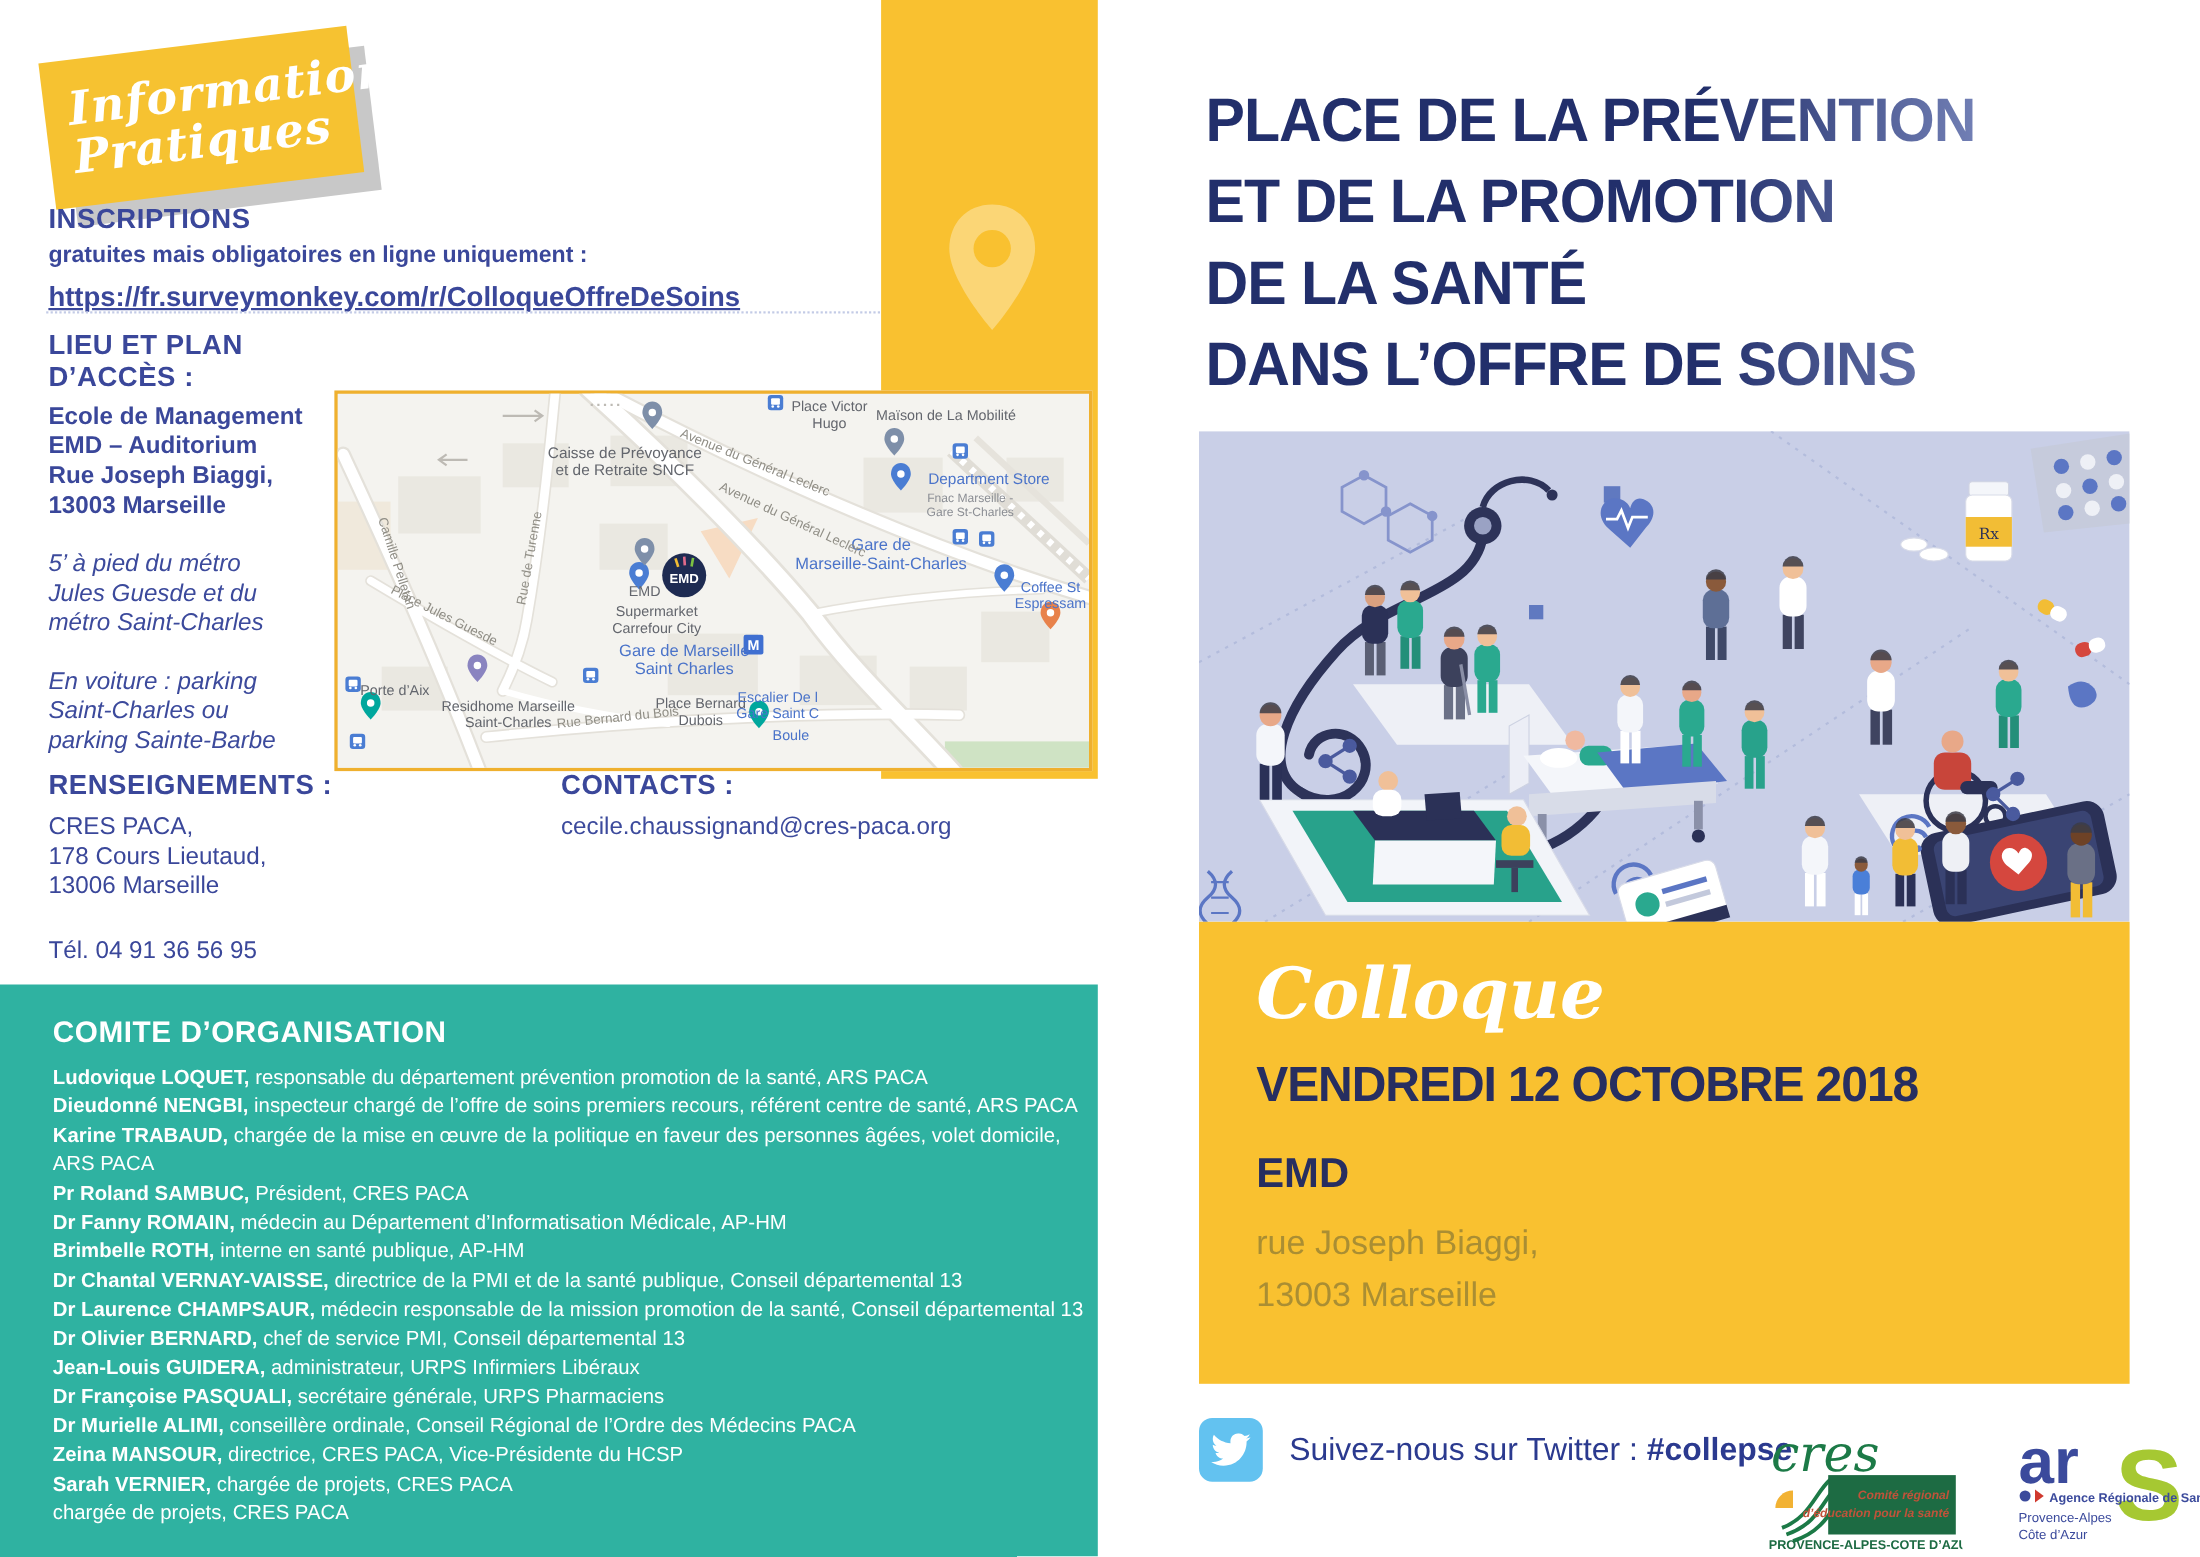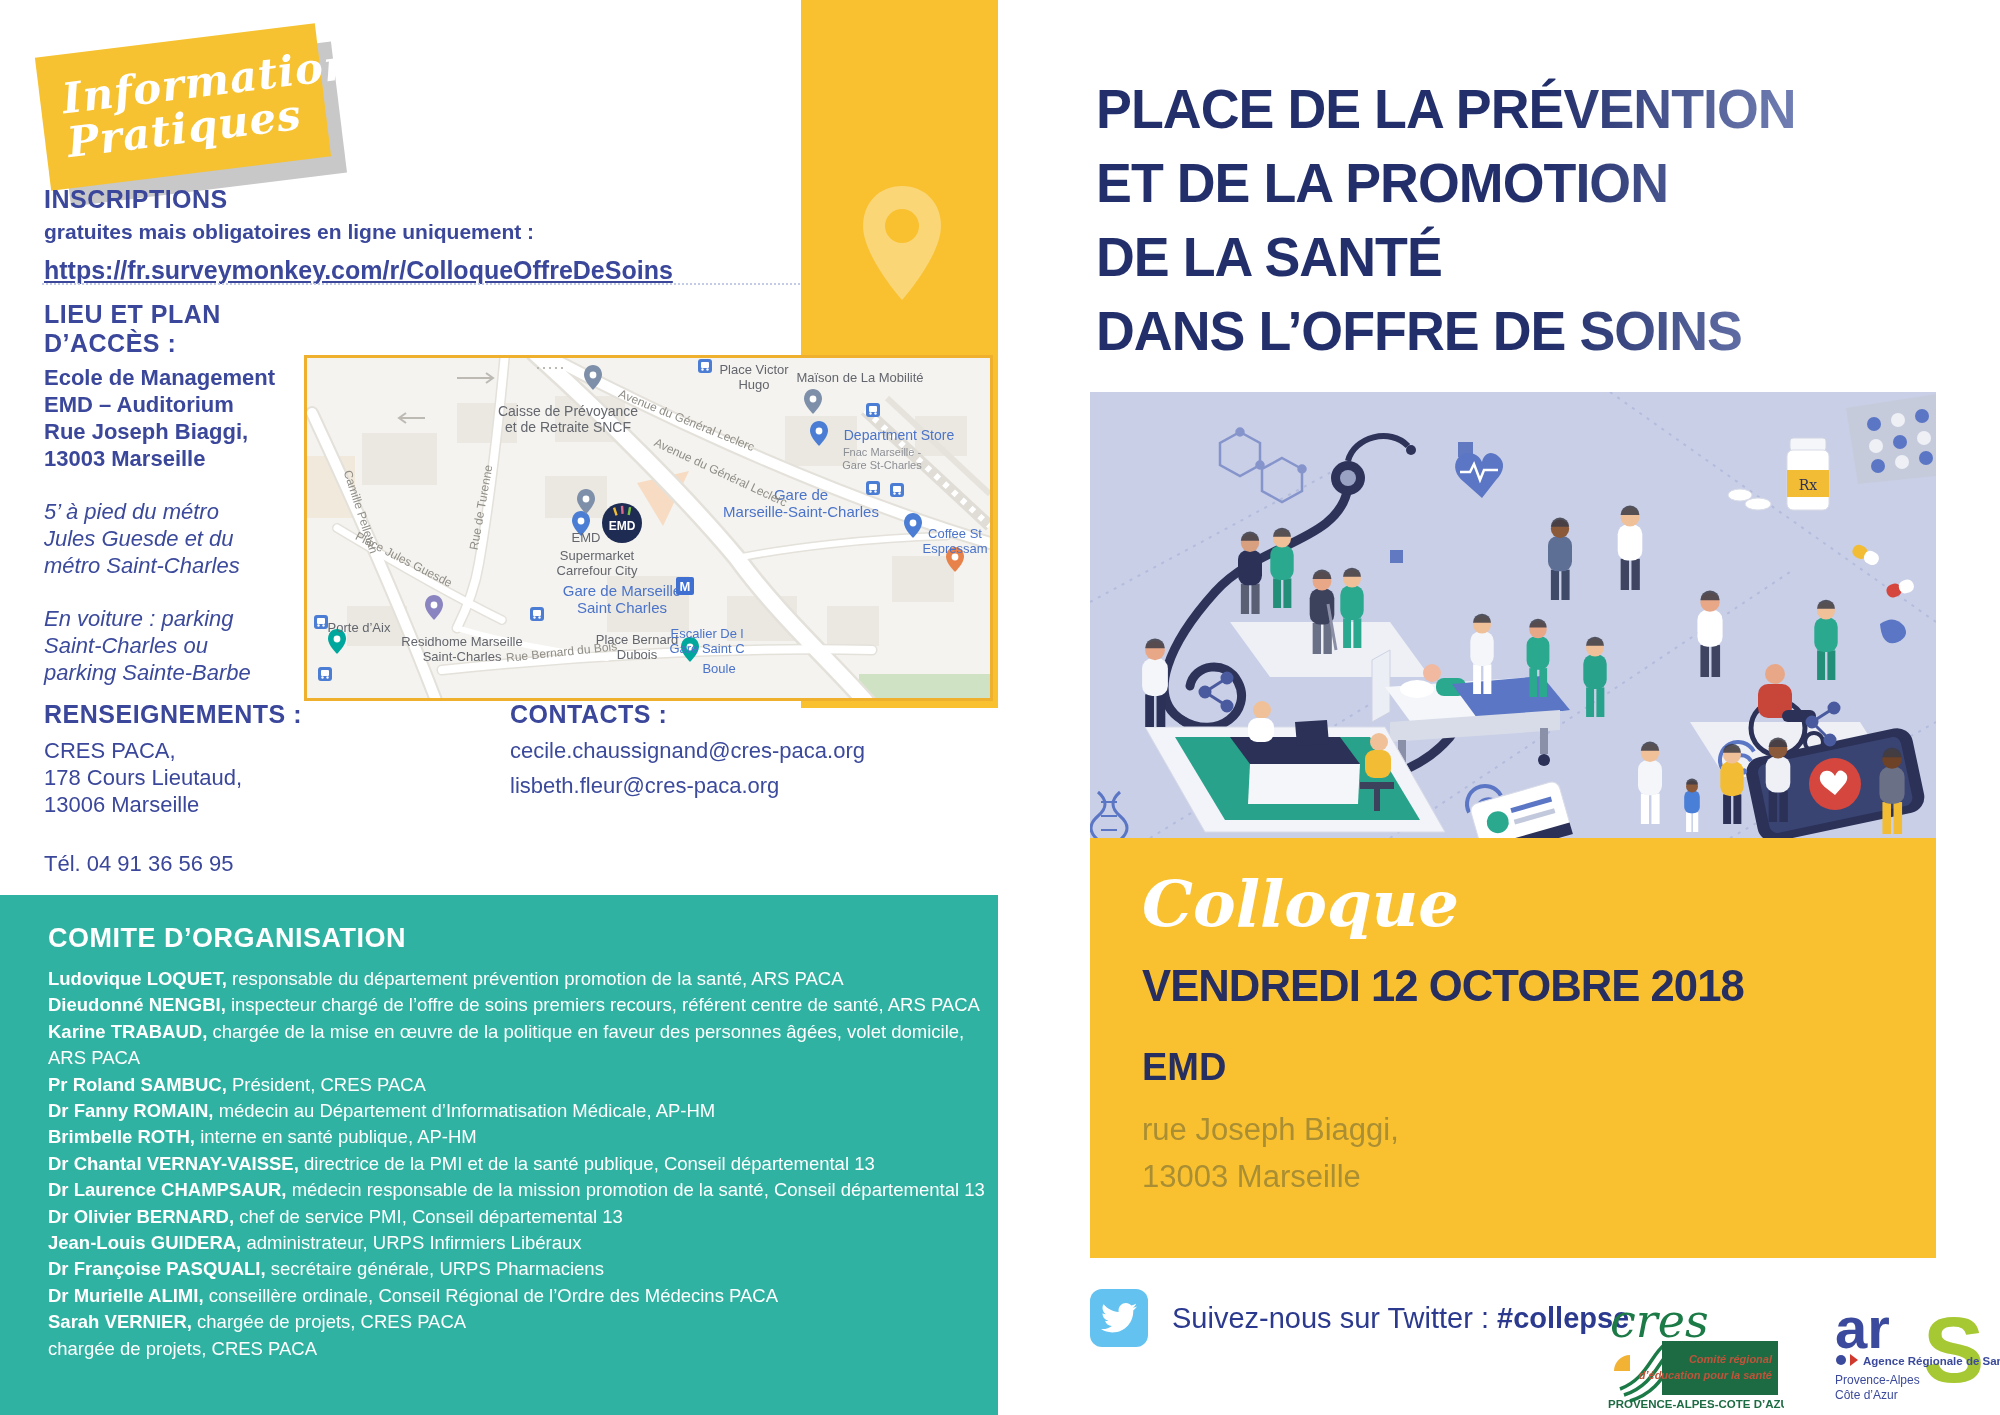--- a/index.html
+++ b/index.html
@@ -347,7 +347,6 @@
   <div class="sec-title">CONTACTS :</div>
   <div>
       <div class="email-line">cecile.chaussignand@cres-paca.org</div>
-      <div class="email-line">lisbeth.fleur@cres-paca.org</div>
     </div>
 </div>
 

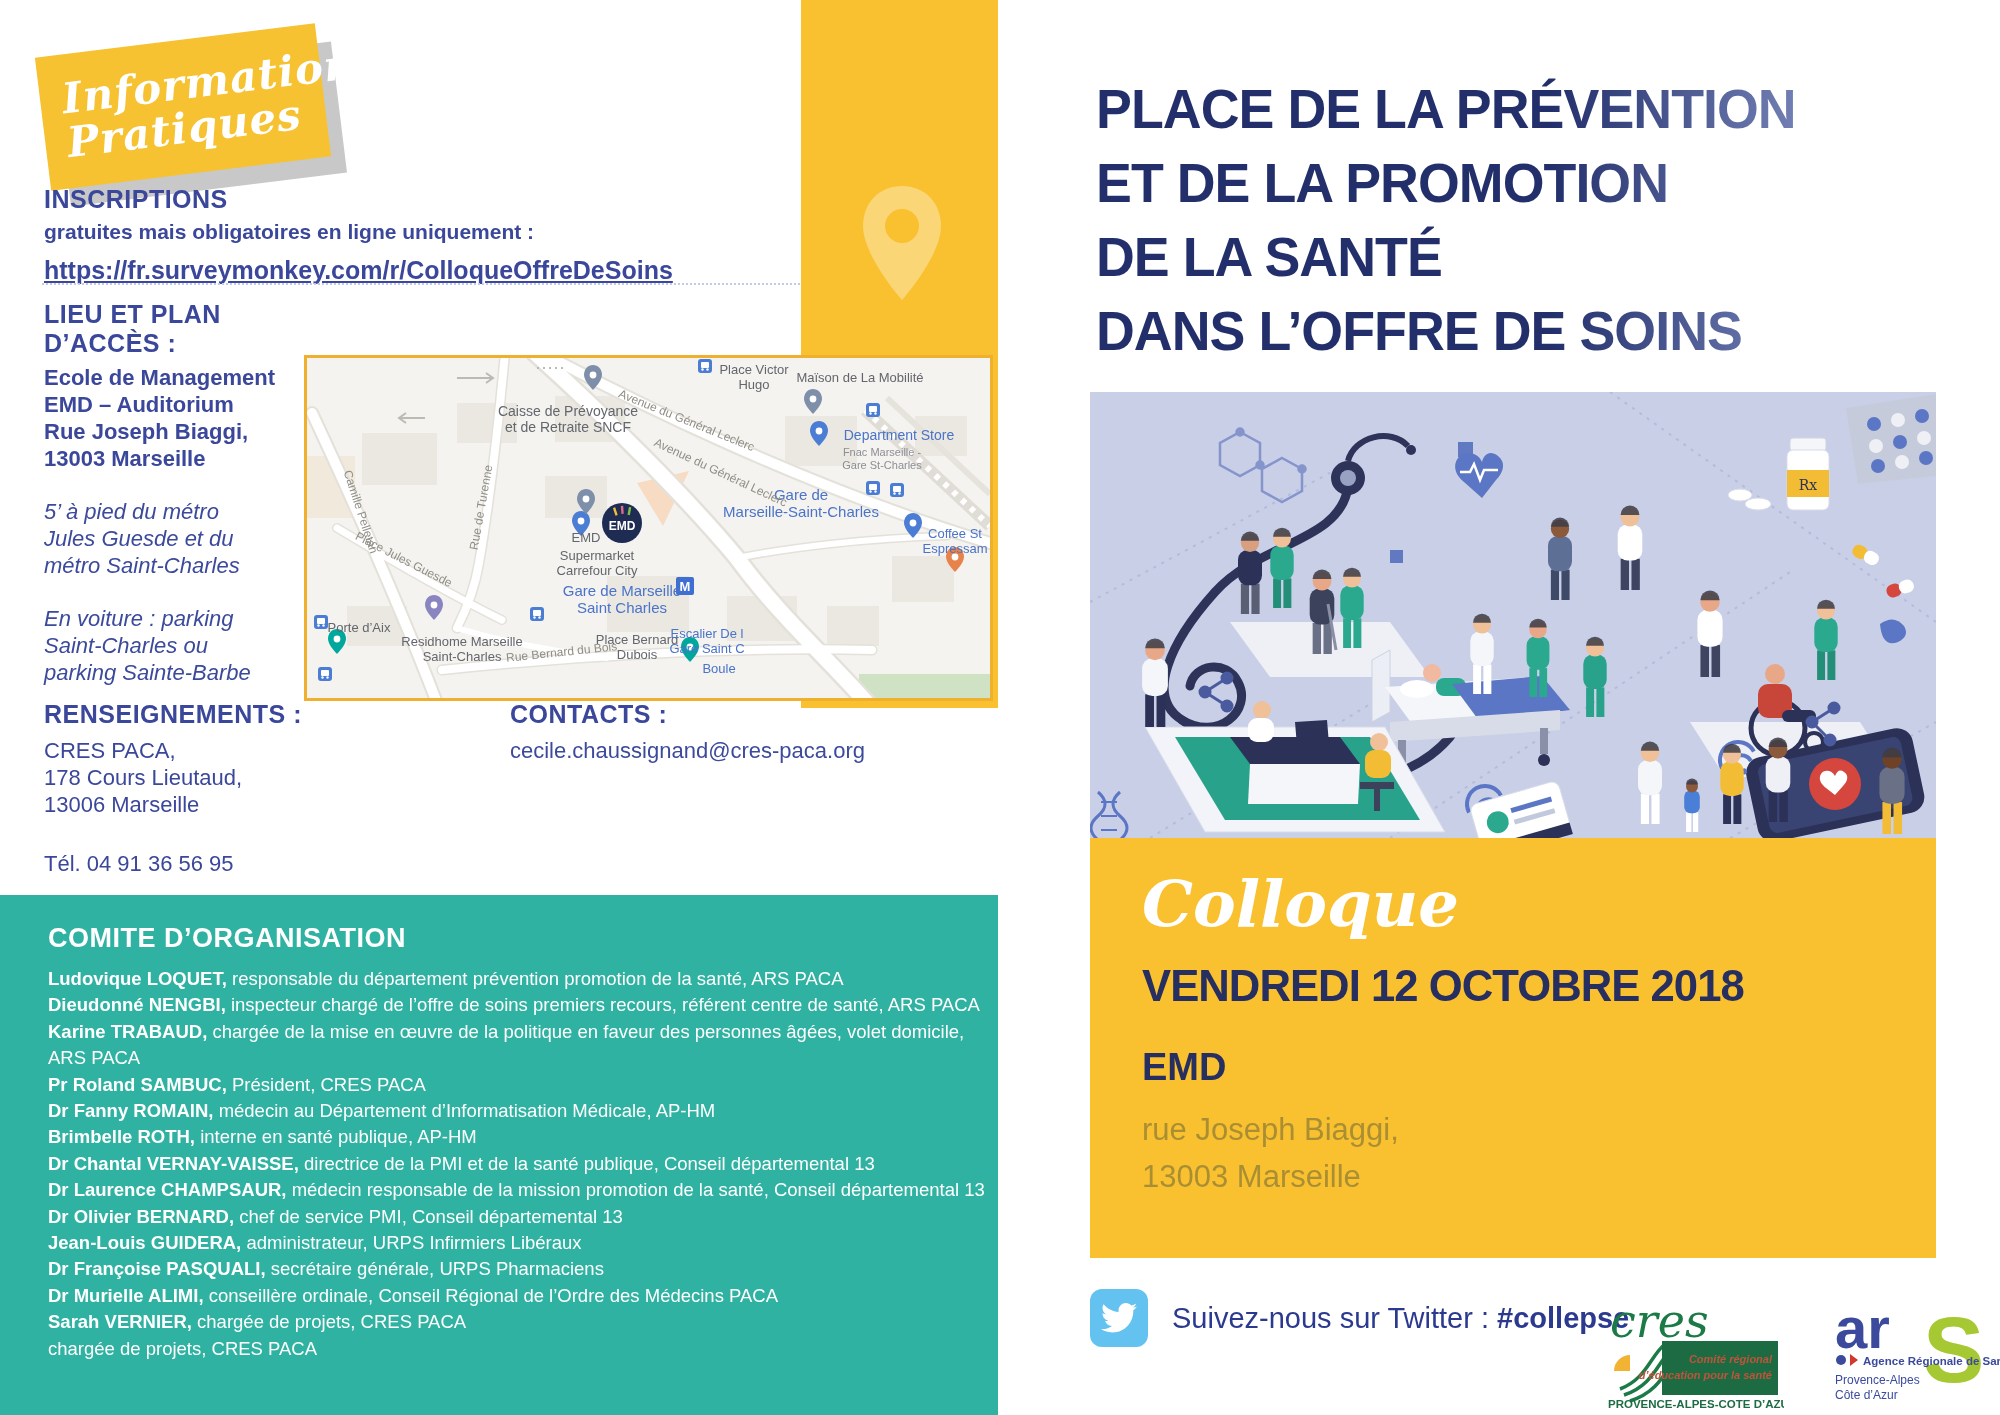--- a/index.html
+++ b/index.html
@@ -365,6 +365,7 @@
       <div class="member"><b>Jean-Louis GUIDERA, </b>administrateur, URPS Infirmiers Libéraux</div>
       <div class="member"><b>Dr Françoise PASQUALI, </b>secrétaire générale, URPS Pharmaciens</div>
       <div class="member"><b>Dr Murielle ALIMI, </b>conseillère ordinale, Conseil Régional de l’Ordre des Médecins PACA</div>
+      <div class="member"><b>Zeina MANSOUR, </b>directrice, CRES PACA, Vice-Présidente du HCSP</div>
       <div class="member"><b>Sarah VERNIER, </b>chargée de projets, CRES PACA</div>
       <div class="member">chargée de projets, CRES PACA</div>
     </div>

